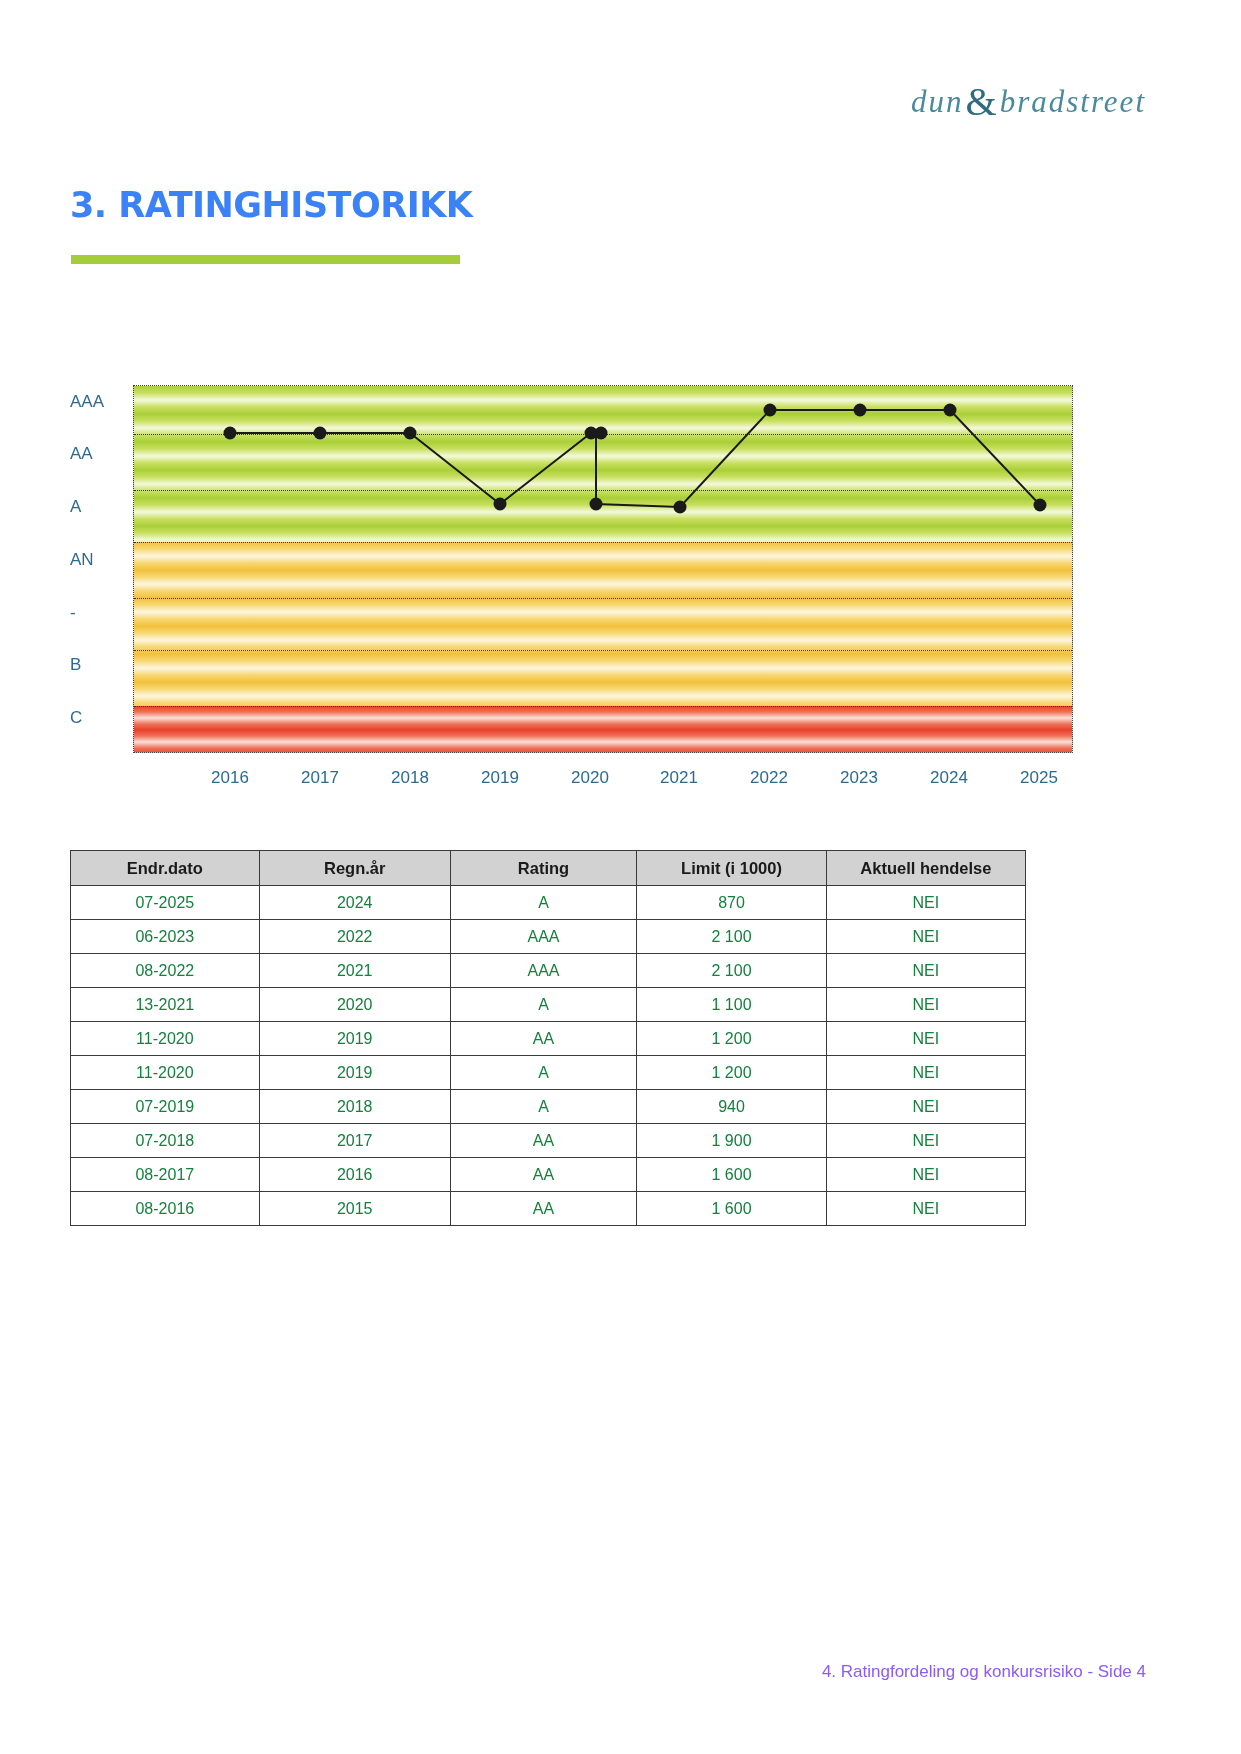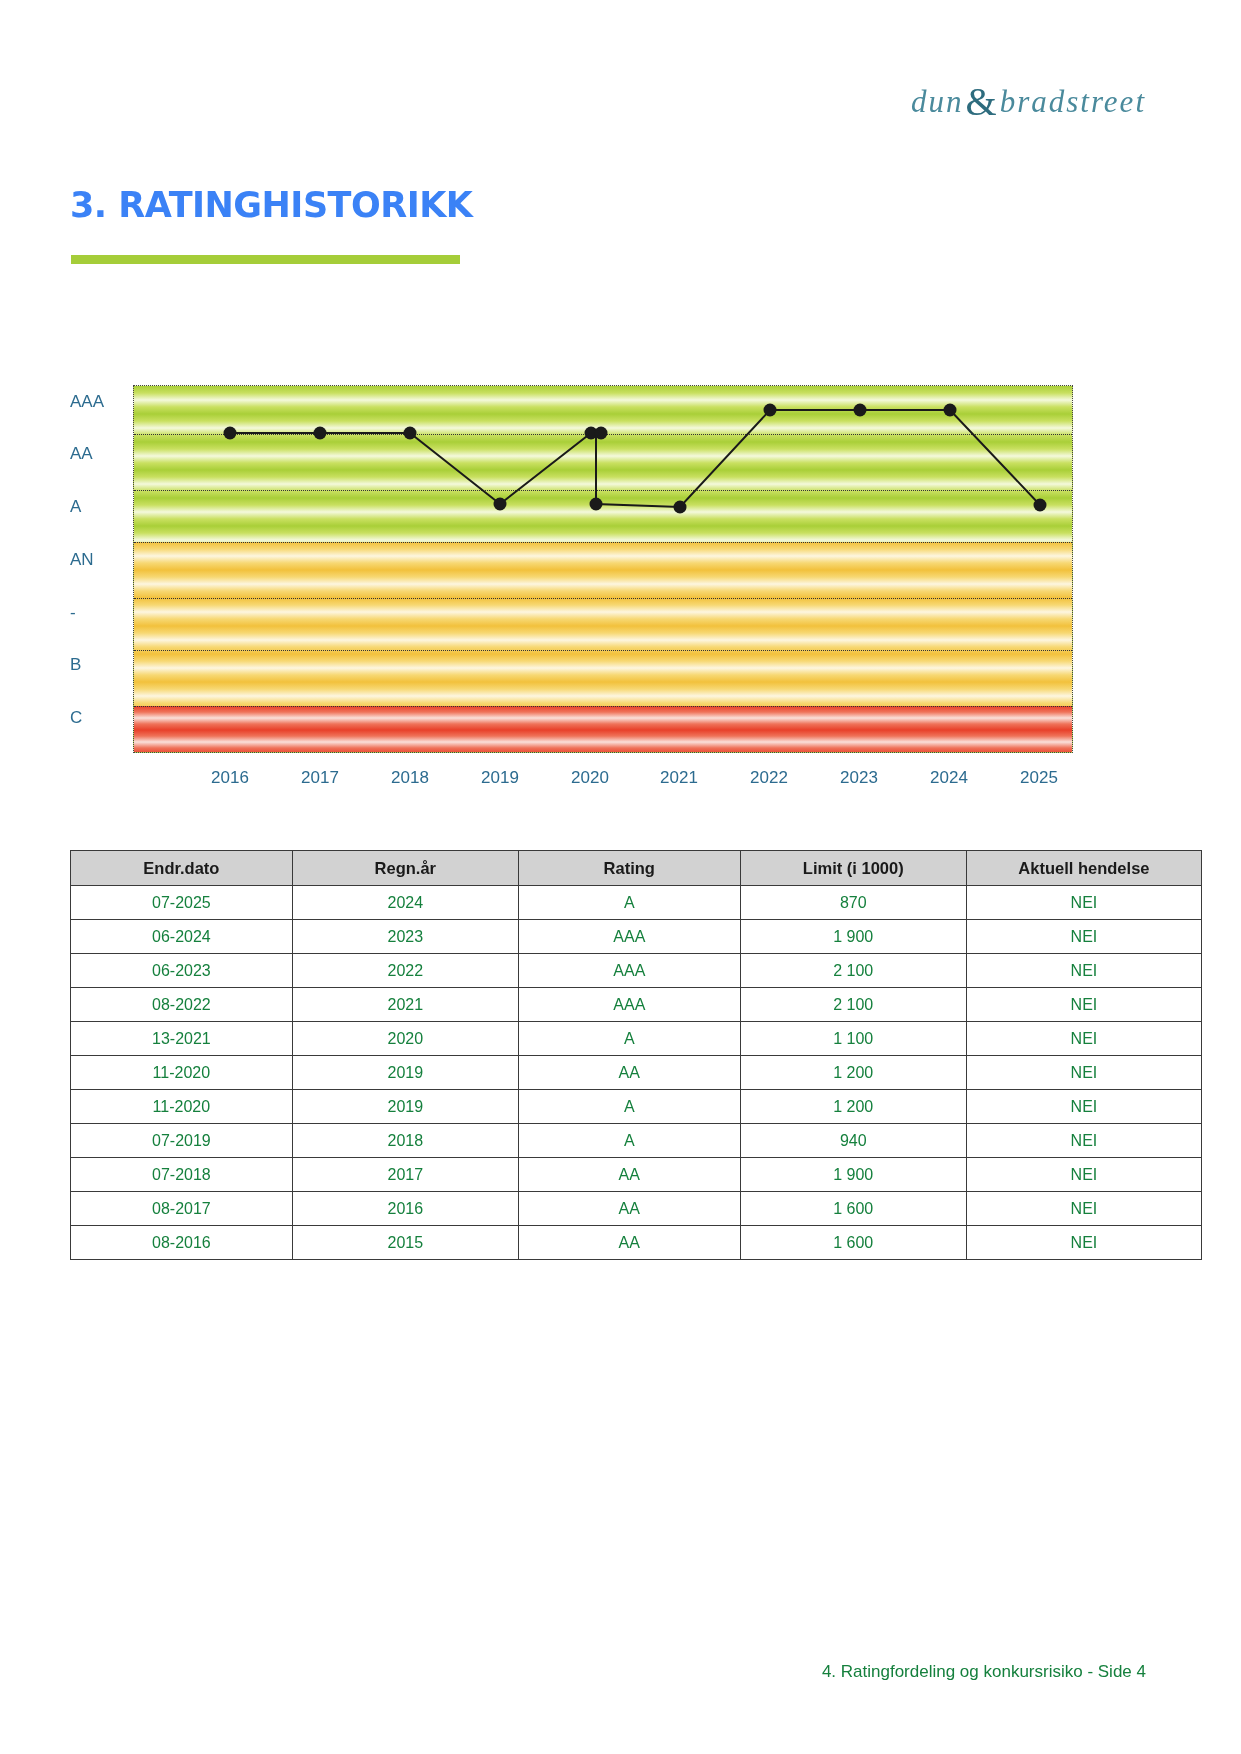--- a/index.html
+++ b/index.html
@@ -149,7 +149,7 @@
   }
   table.rating-table {
     border-collapse: collapse;
-    width: 1132px;
+    width: 956px;
     font-size: 16px;
   }
   table.rating-table th {

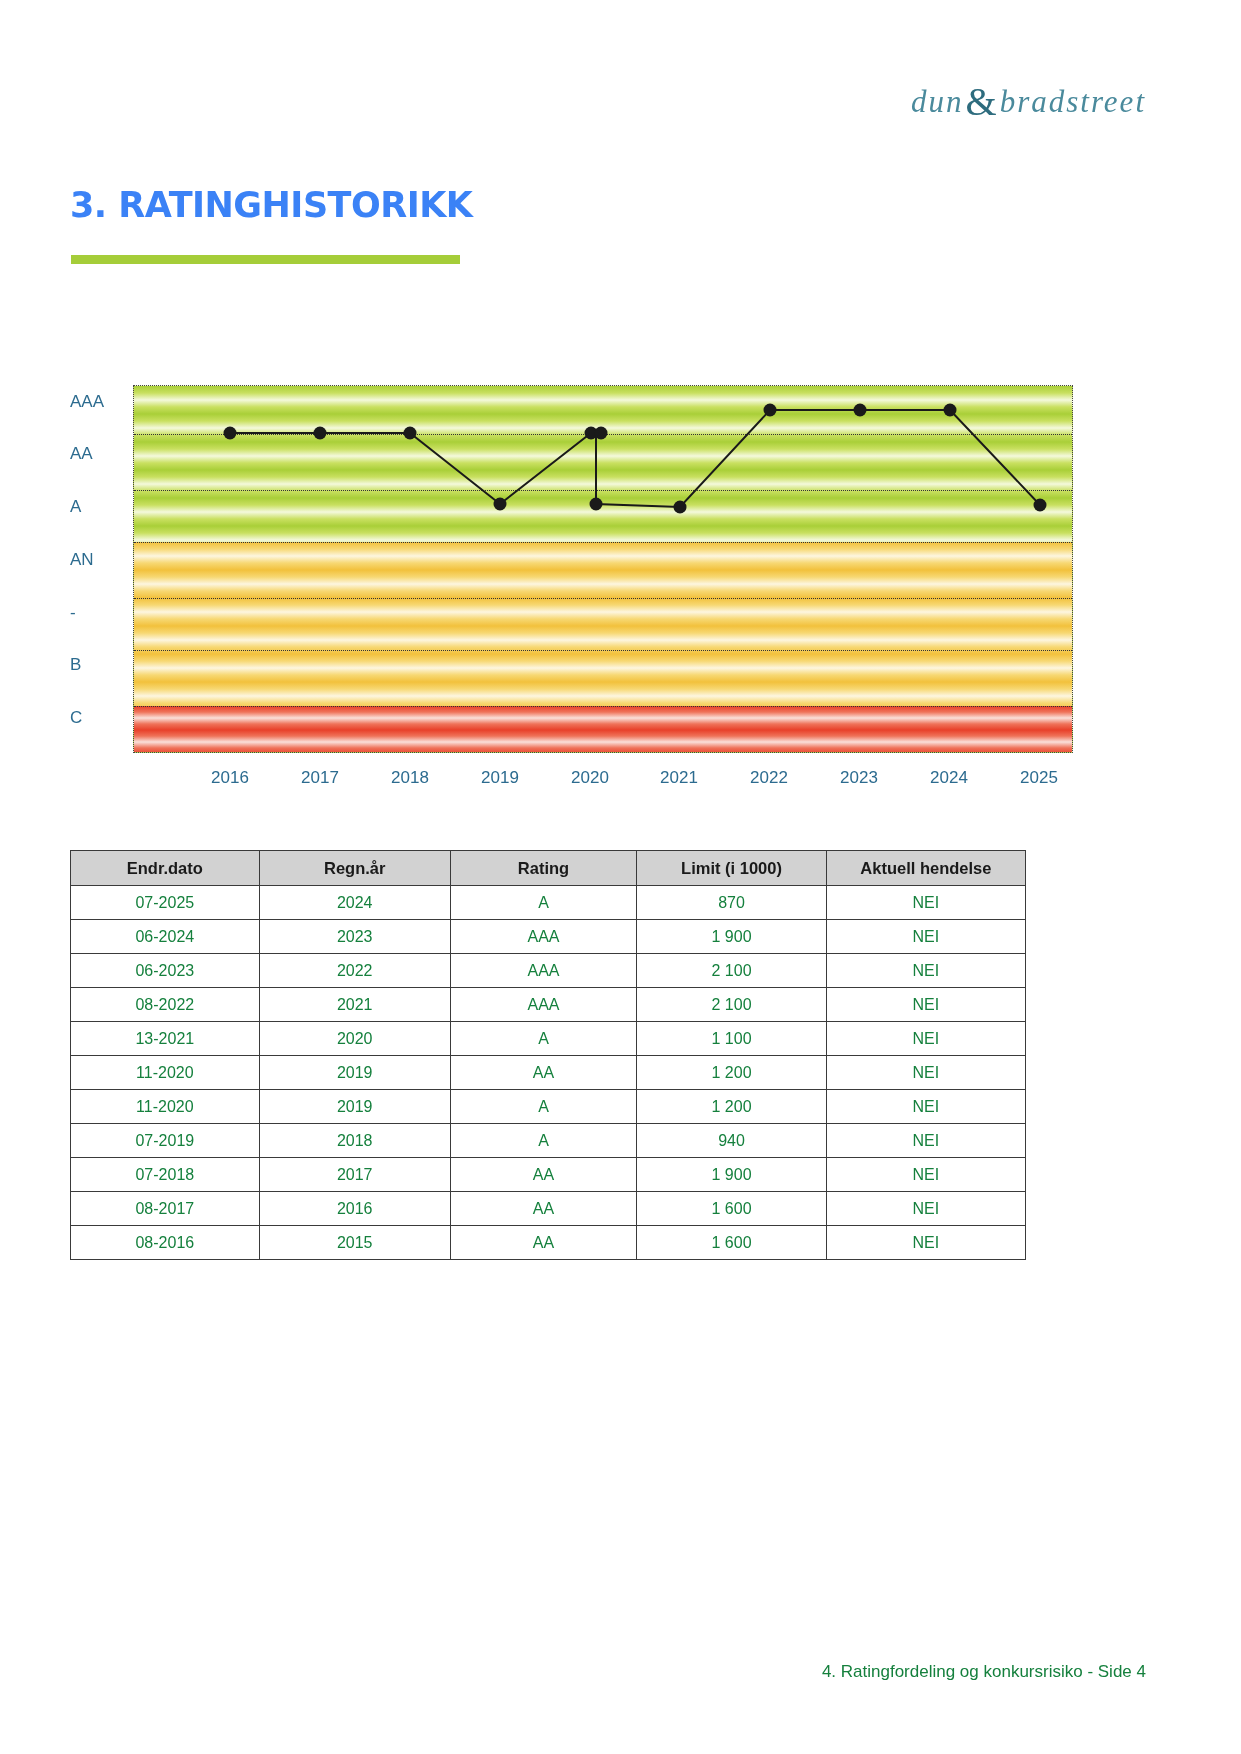--- a/index.html
+++ b/index.html
@@ -268,13 +268,6 @@
         <td>NEI</td>
       </tr>
       <tr>
-        <td>06-2024</td>
-        <td>2023</td>
-        <td>AAA</td>
-        <td>1 900</td>
-        <td>NEI</td>
-      </tr>
-      <tr>
         <td>06-2023</td>
         <td>2022</td>
         <td>AAA</td>

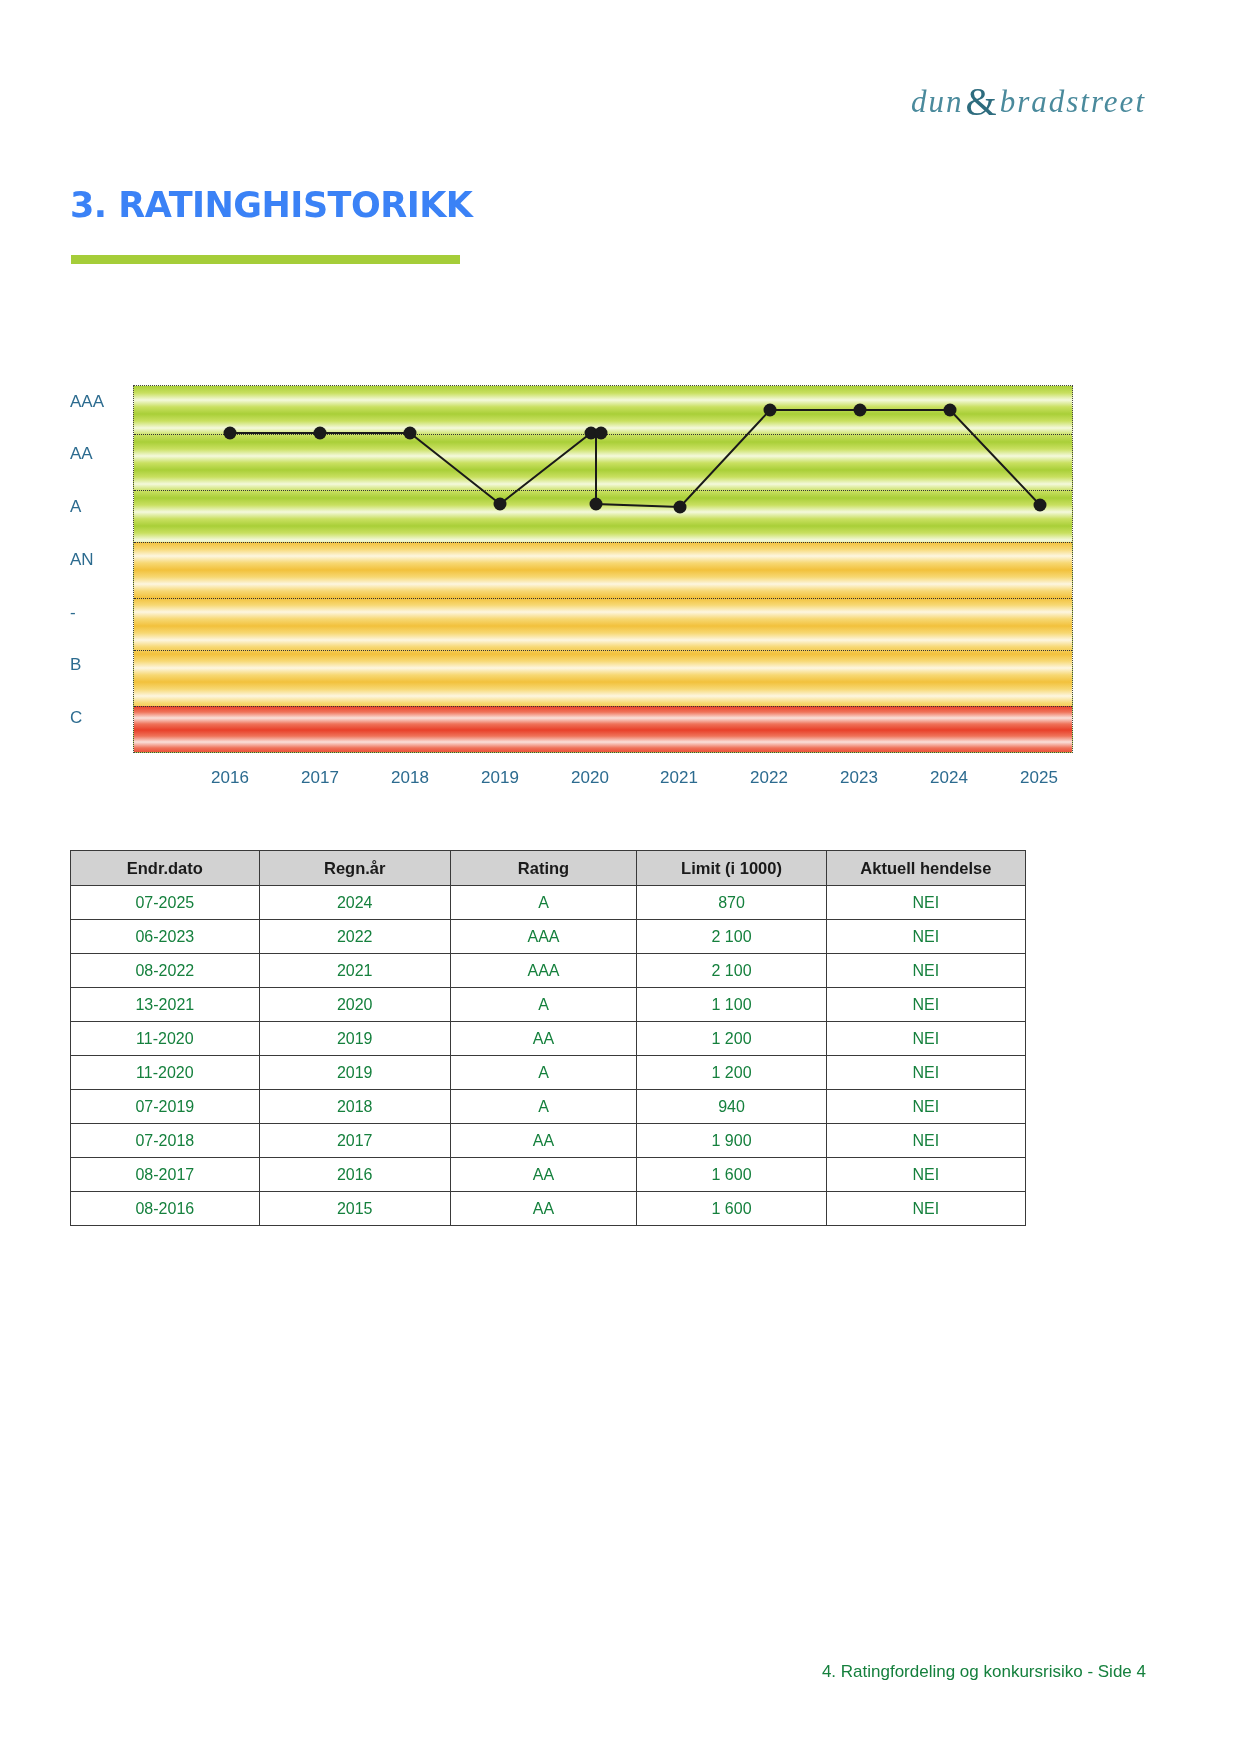--- a/index.html
+++ b/index.html
@@ -181,7 +181,7 @@
     right: 95px;
     bottom: 72px;
     font-size: 17px;
-    color: #15803d;
+    color: #8b5cf6;
     font-family: "Liberation Sans", sans-serif;
   }
 </style>

